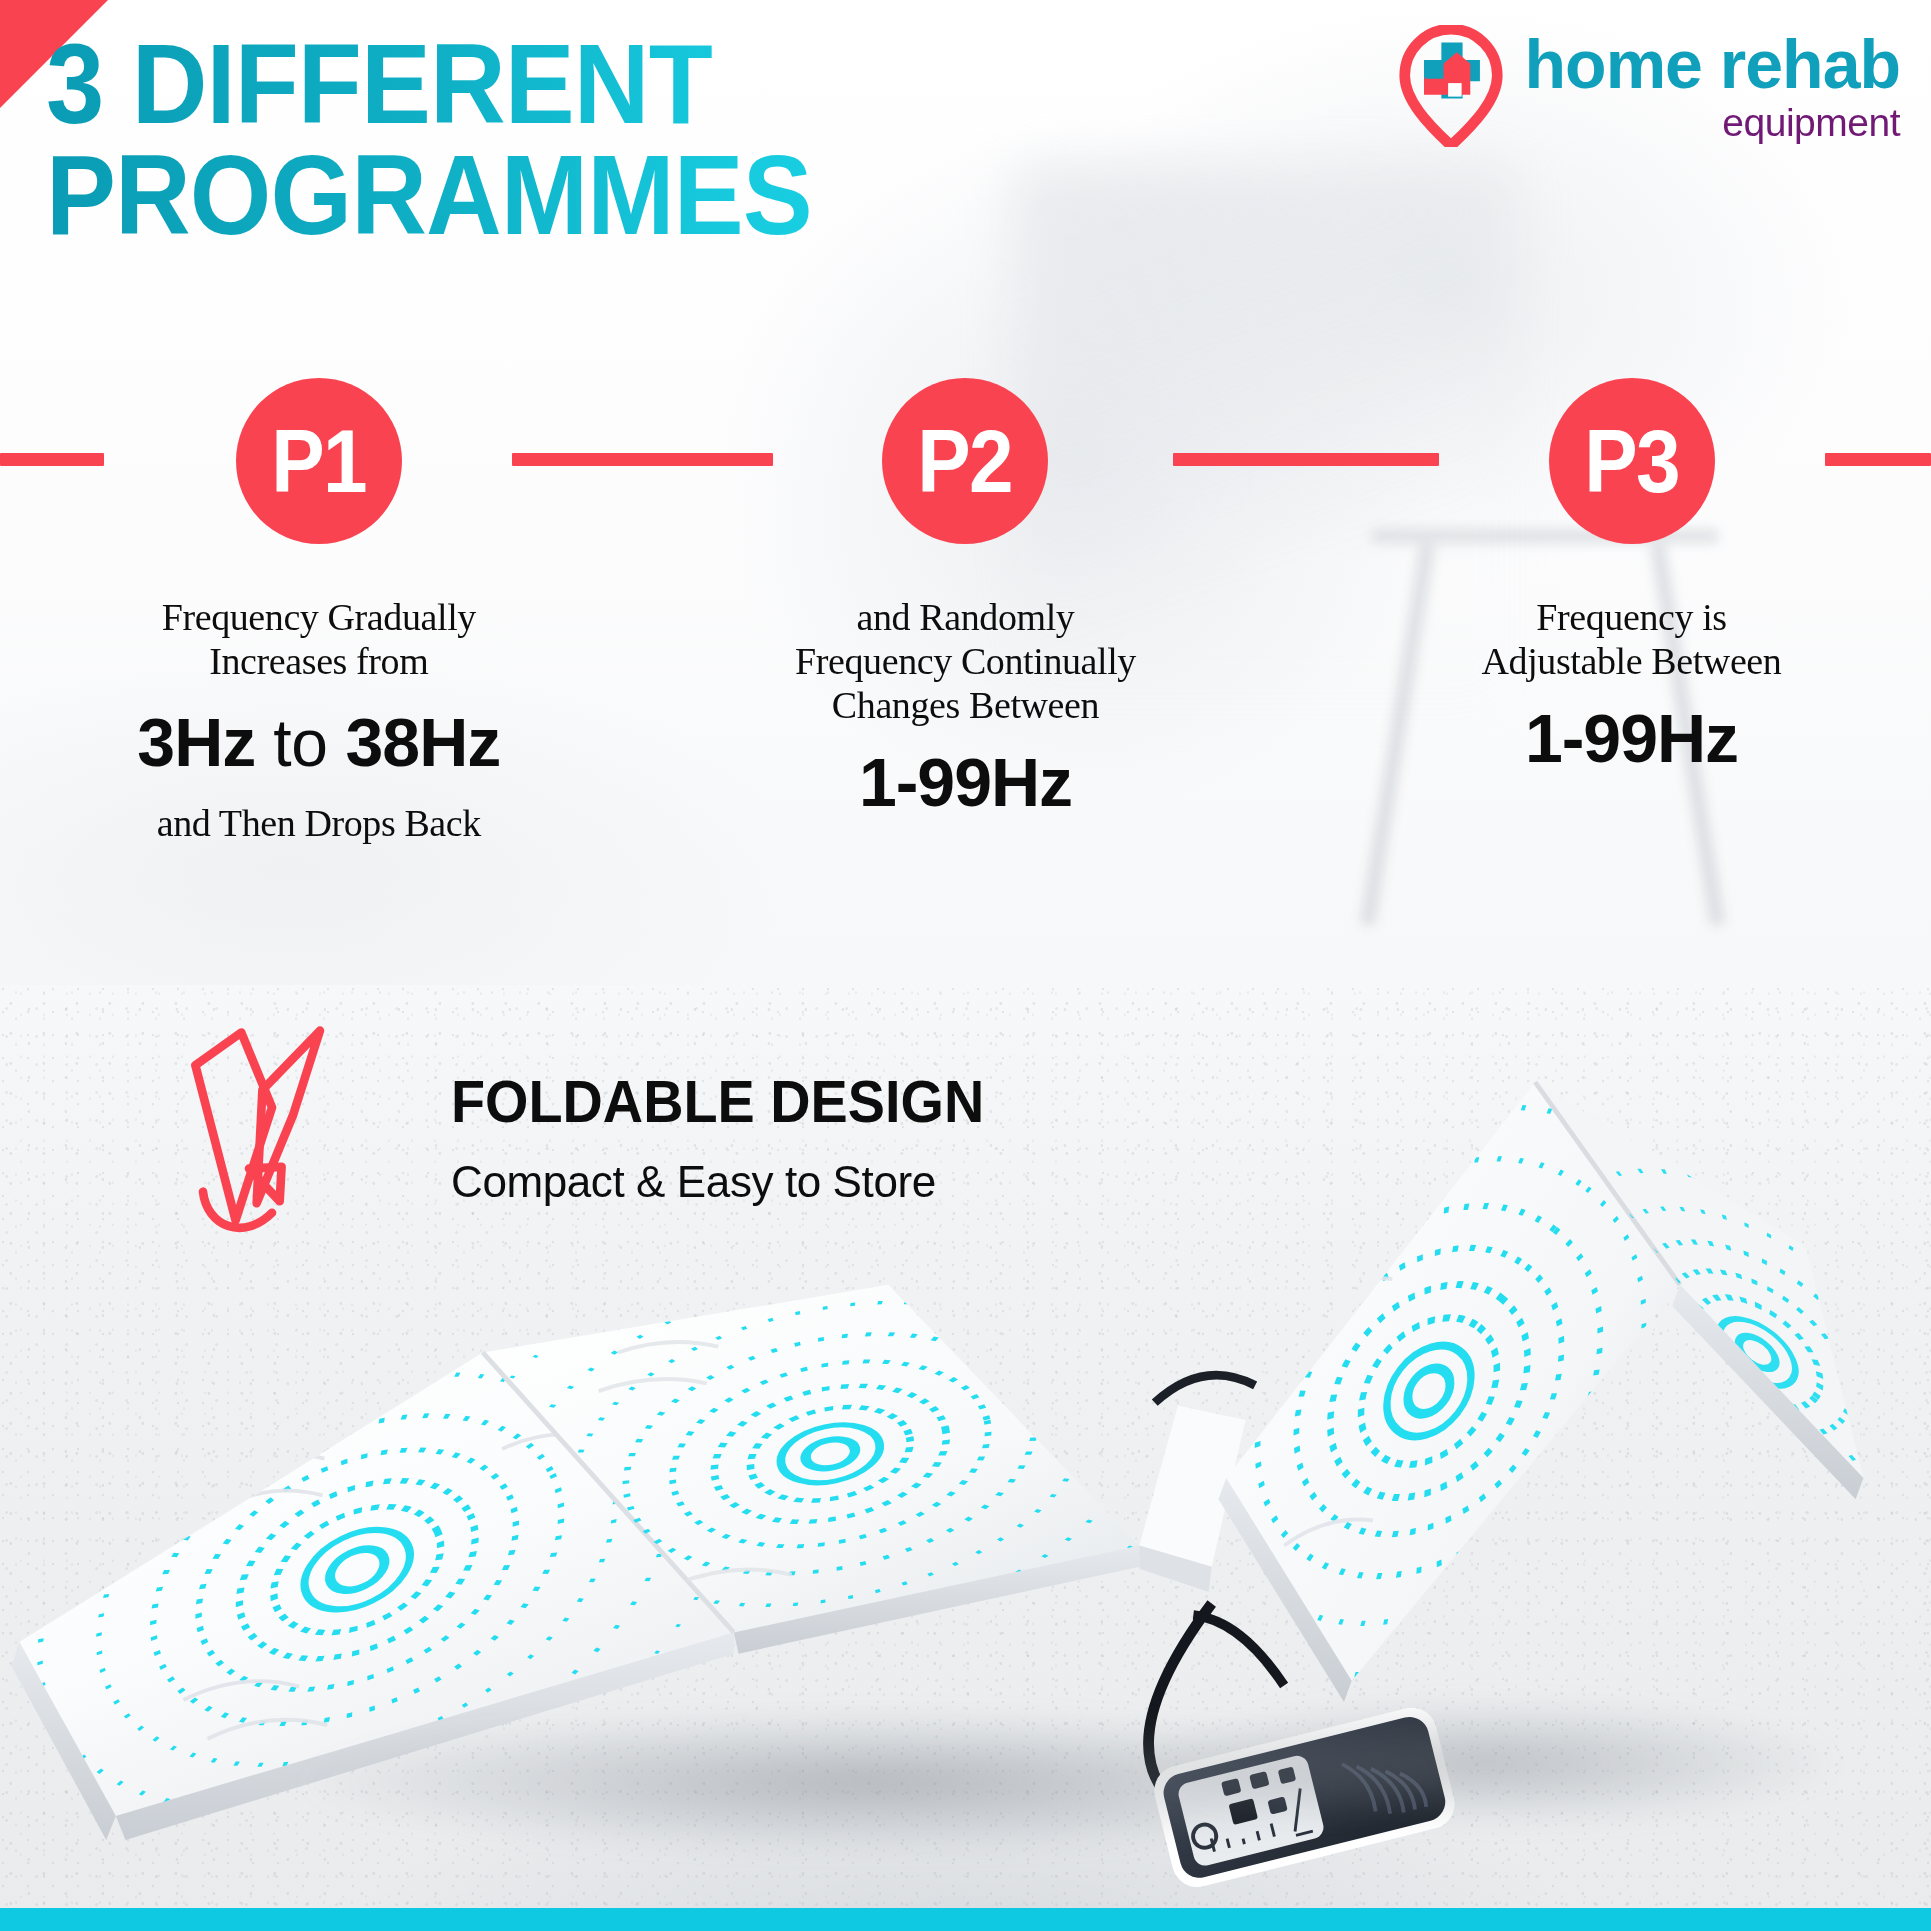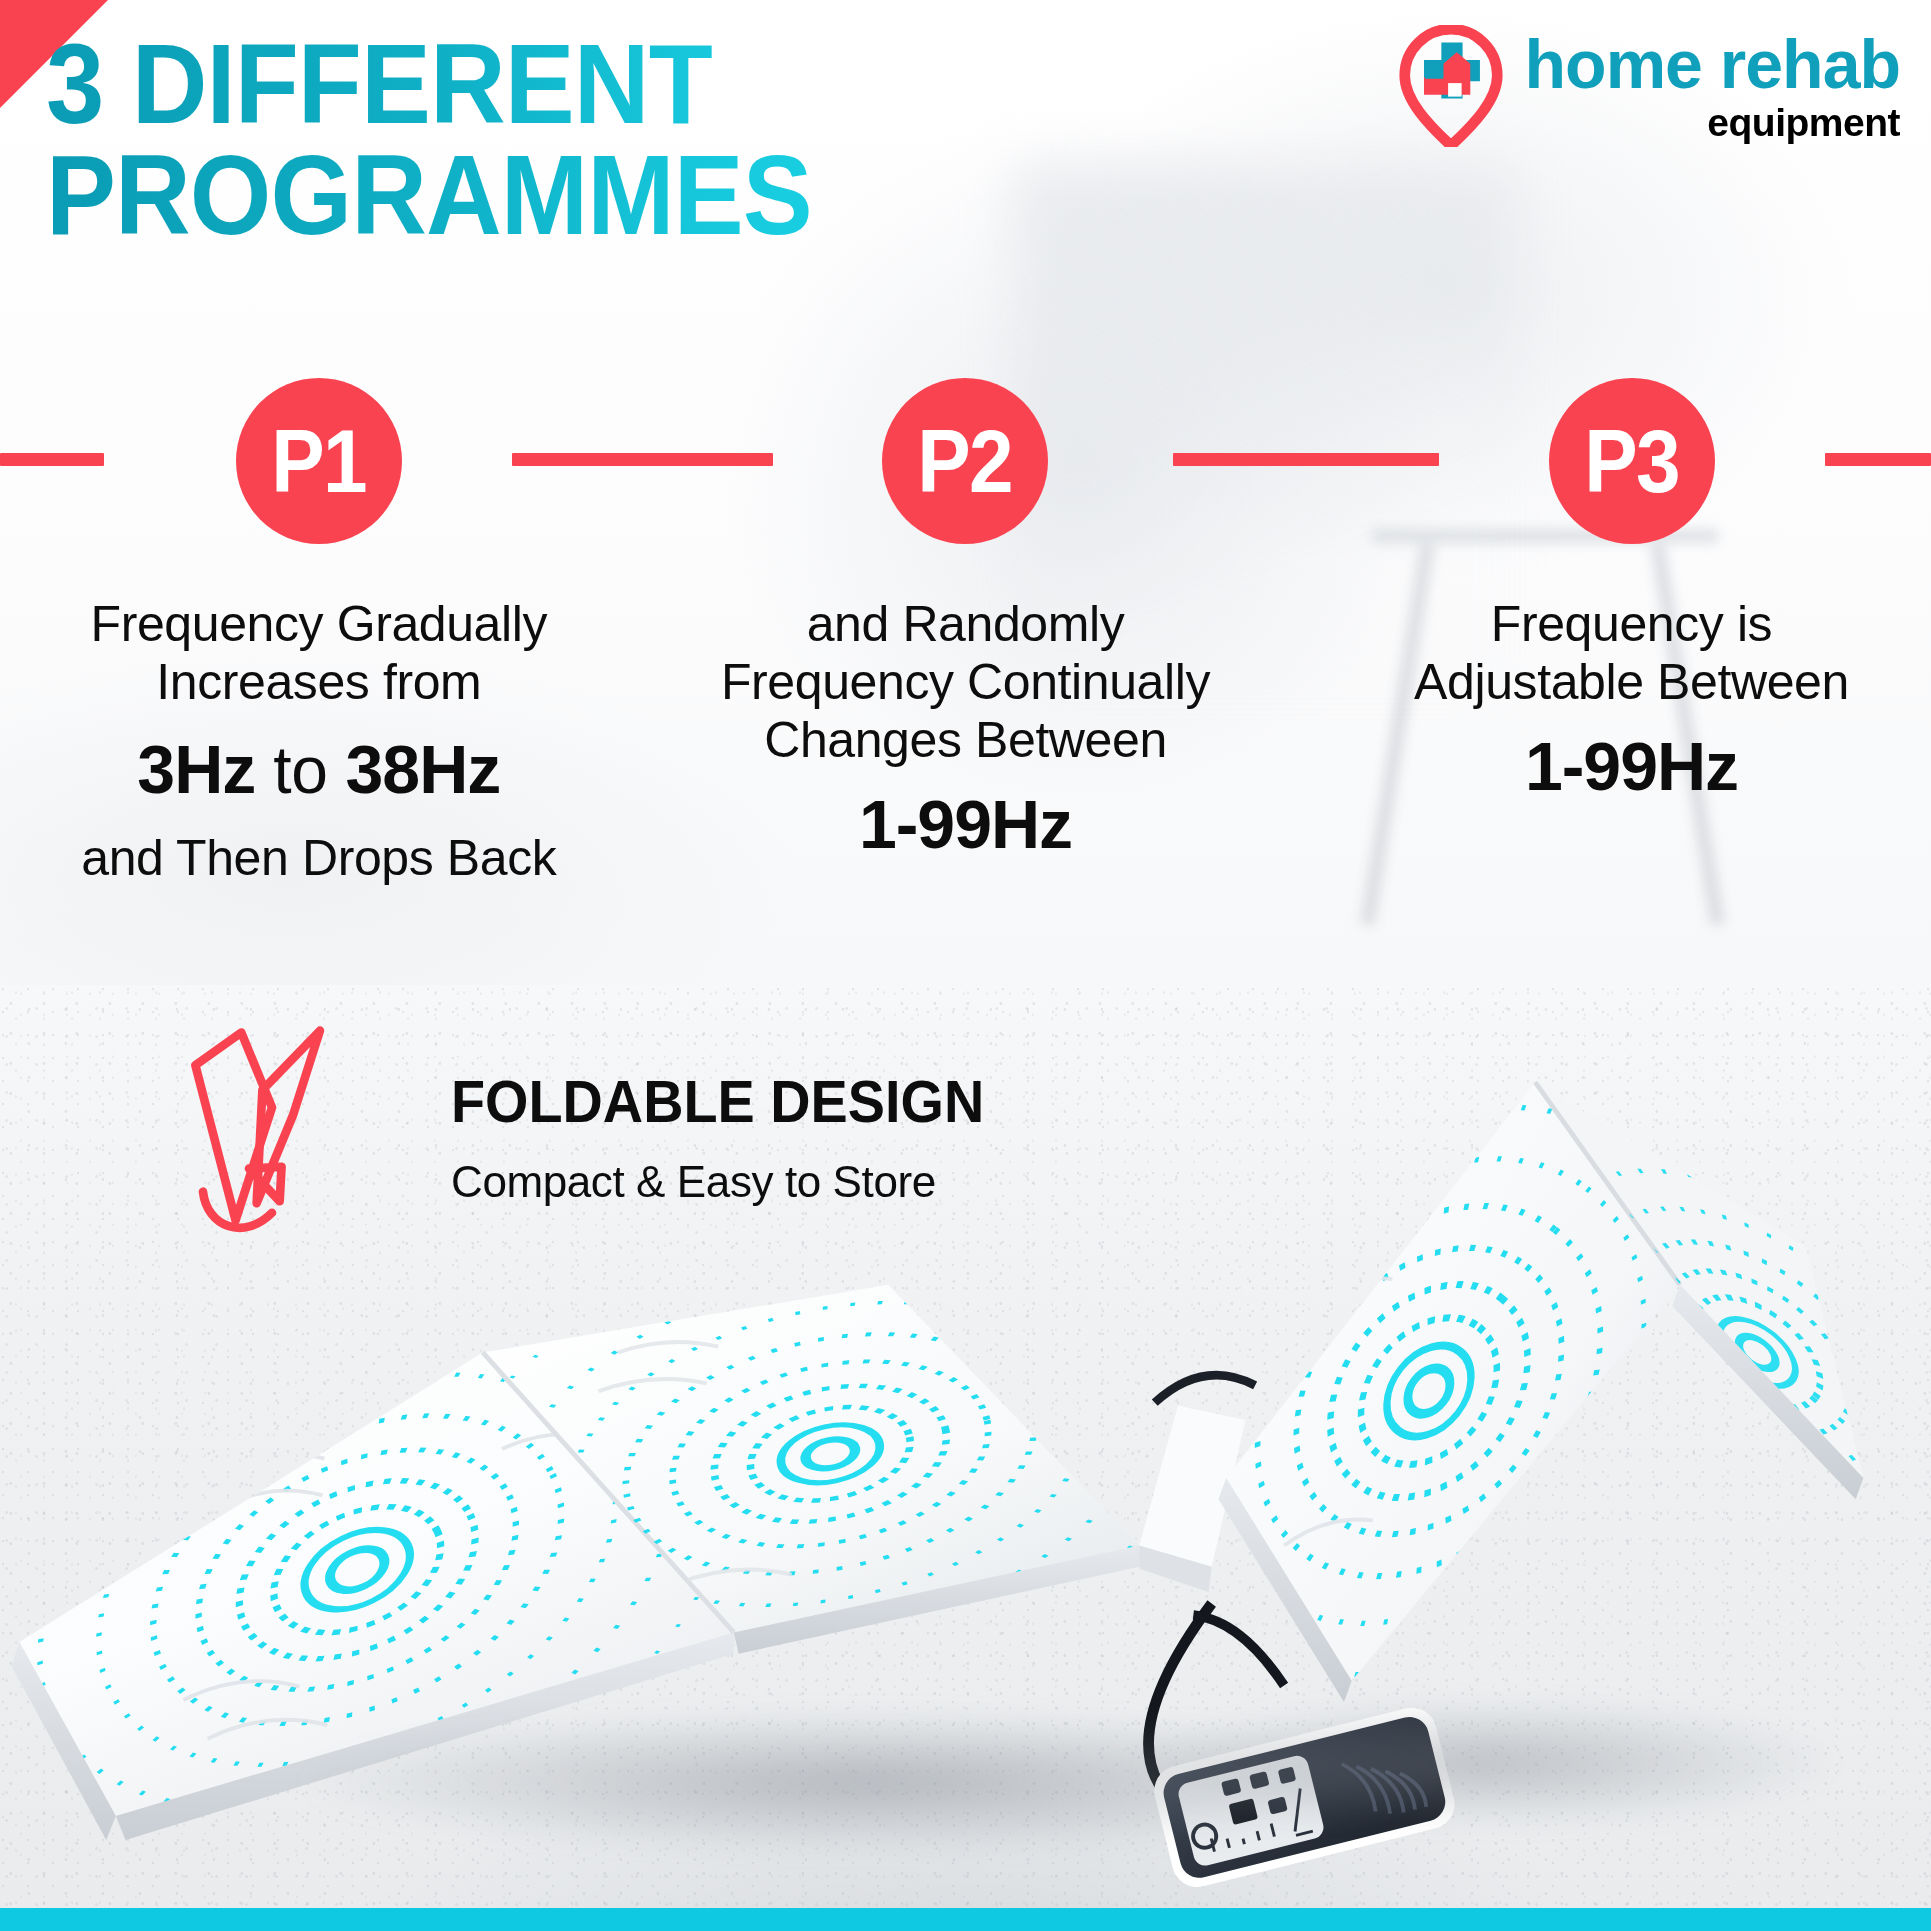--- a/index.html
+++ b/index.html
@@ -110,7 +110,7 @@
     letter-spacing:-1px;
   }
   .logo-bot{
-    font-size:39px; font-weight:700; color:#000000;
+    font-size:39px; font-weight:400; color:#701a75;
     letter-spacing:-0.5px; margin-top:5.8px;
   }
 

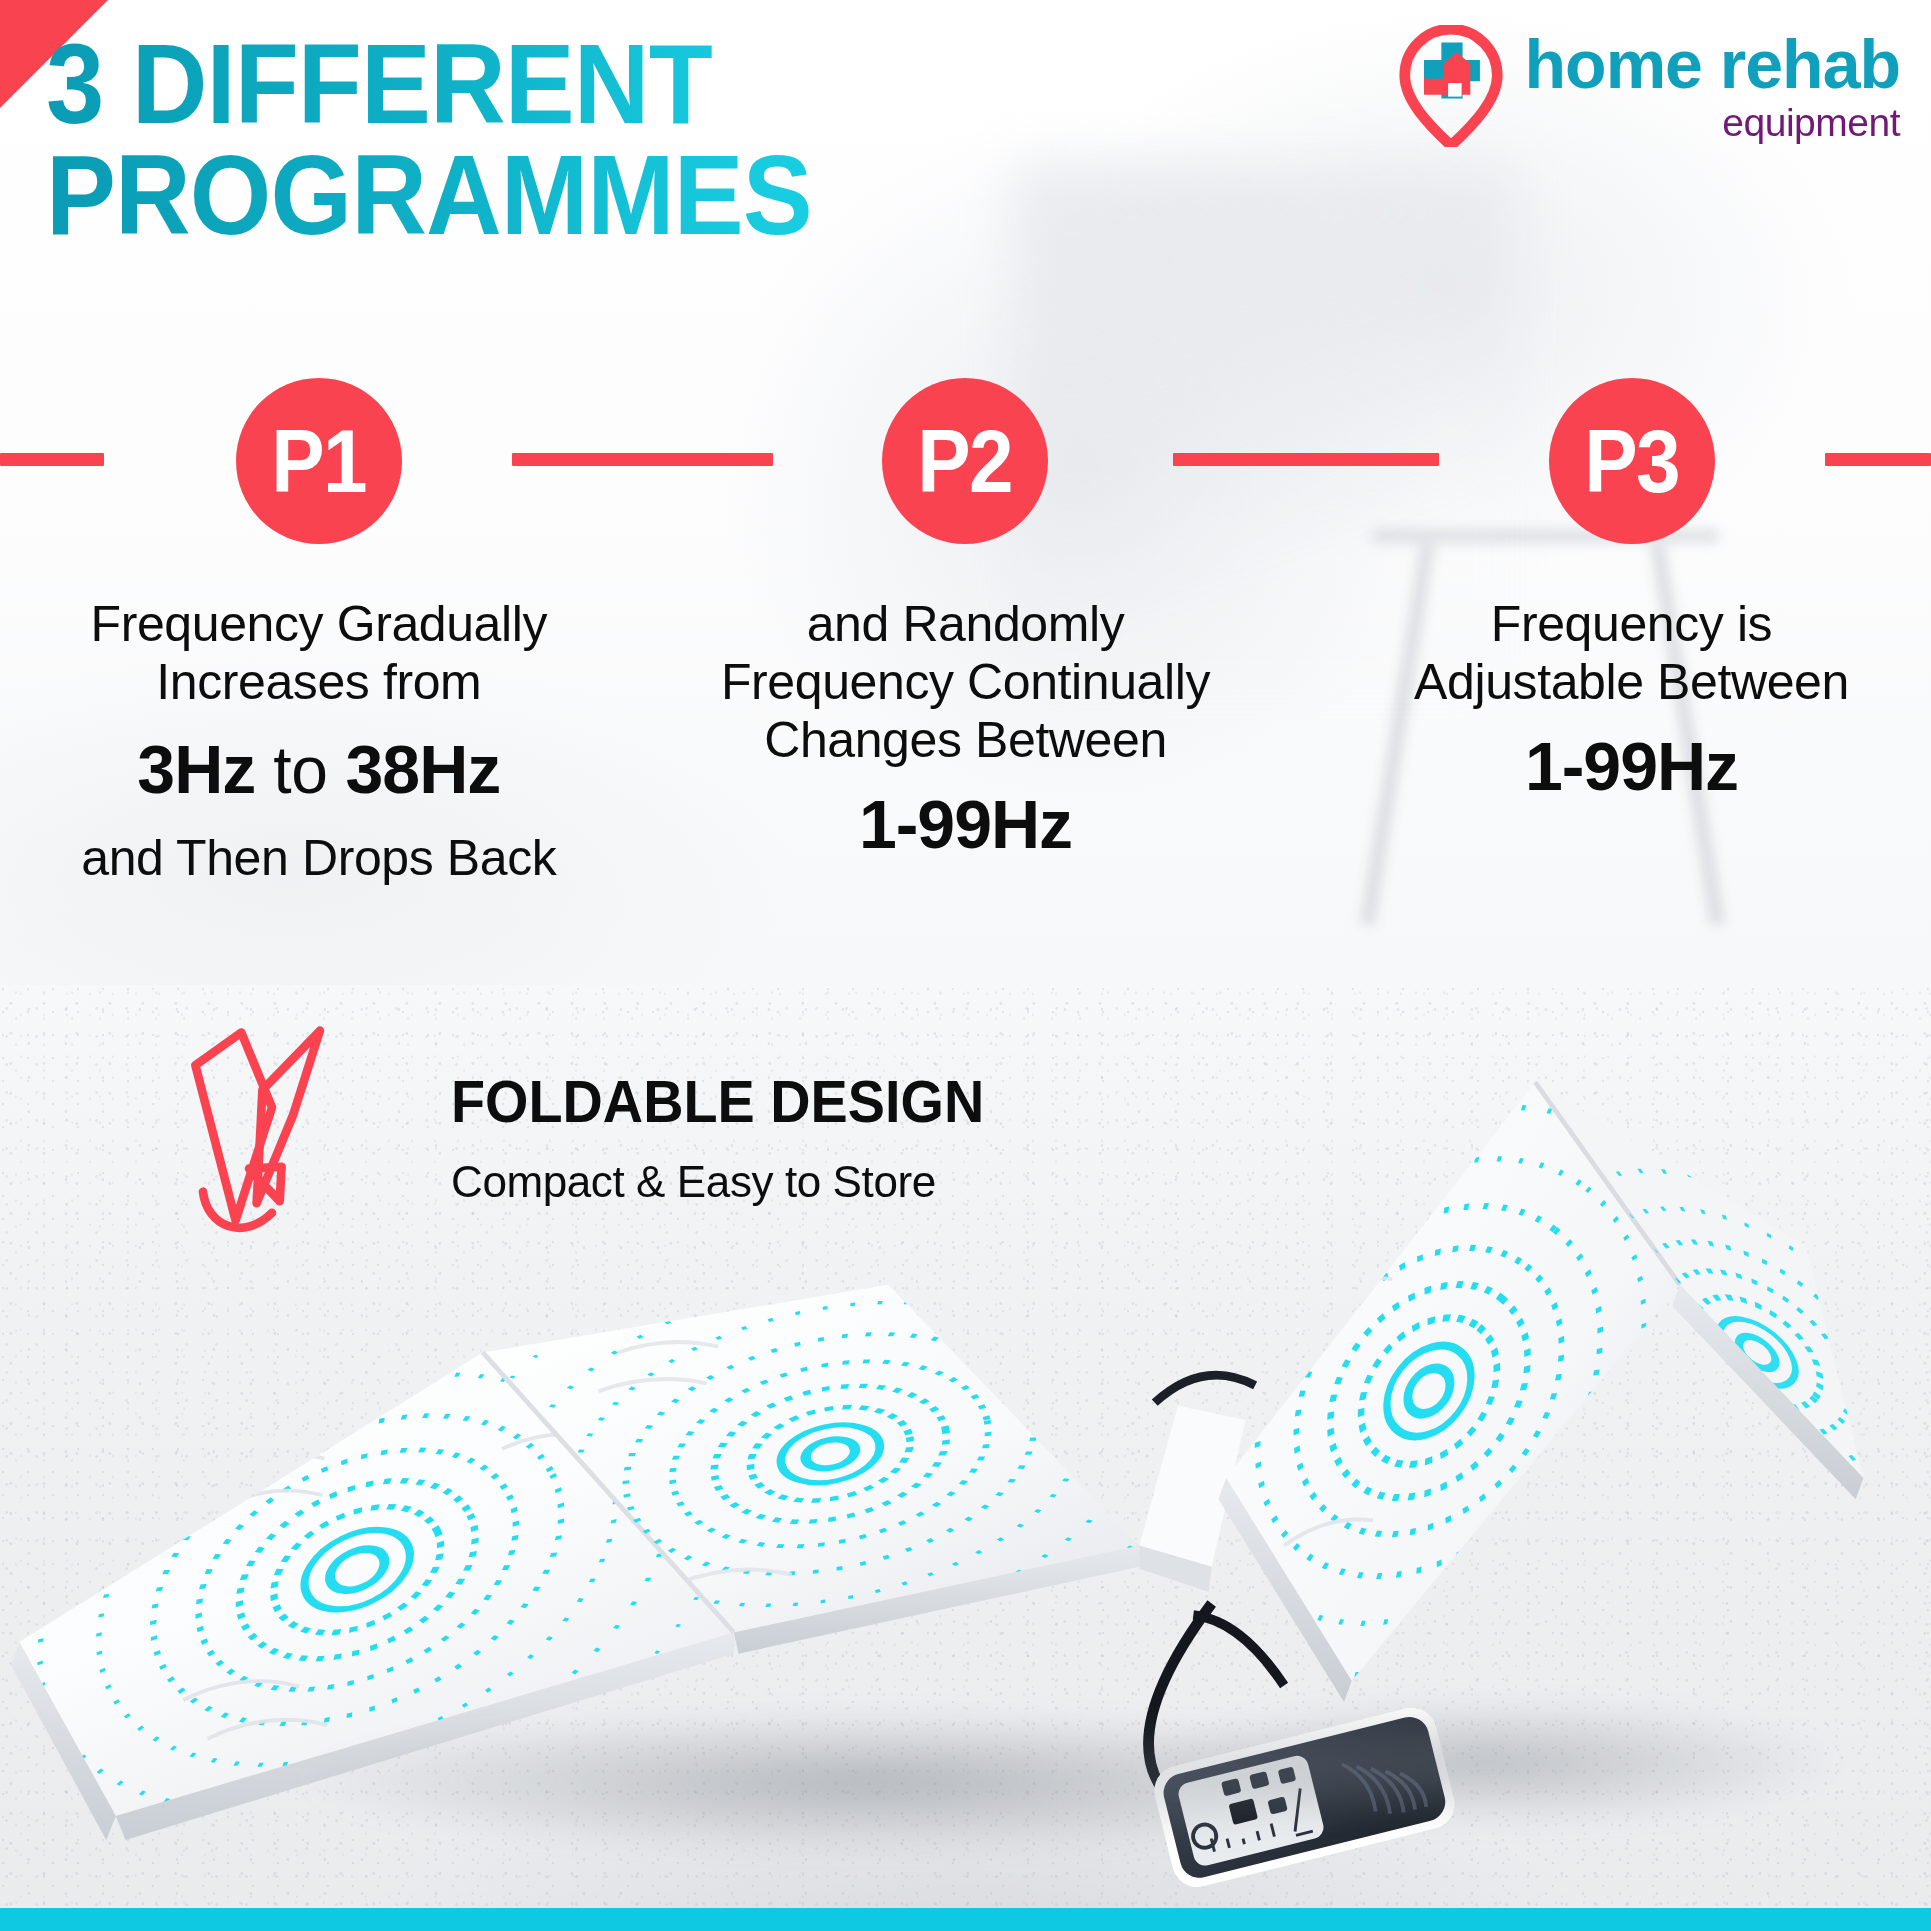--- a/index.html
+++ b/index.html
@@ -152,7 +152,7 @@
   .pc3{ left:1332px; width:599px; }
 
   .pt{
-    font-size:50px; line-height:1.16; font-weight:400; letter-spacing:-0.4px;
+    font-size:38px; line-height:1.16; font-weight:400; letter-spacing:-0.4px;font-family:Liberation Serif, serif;
   }
   .pt-strong{
     font-size:68px; font-weight:800; letter-spacing:-1px; line-height:1.22;

